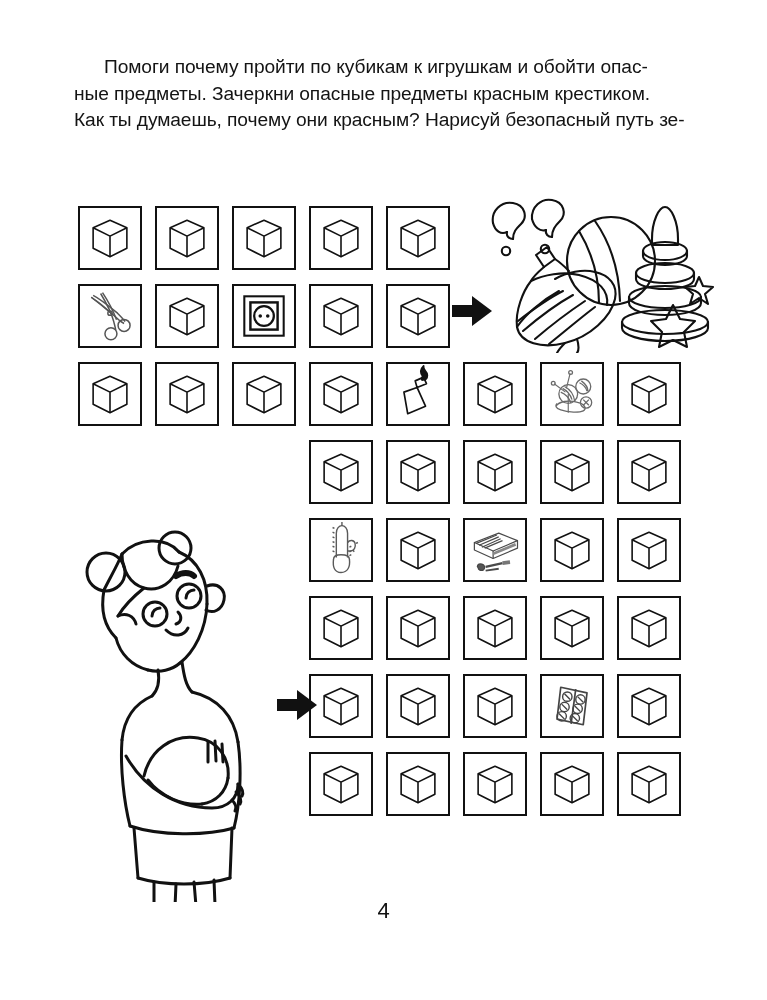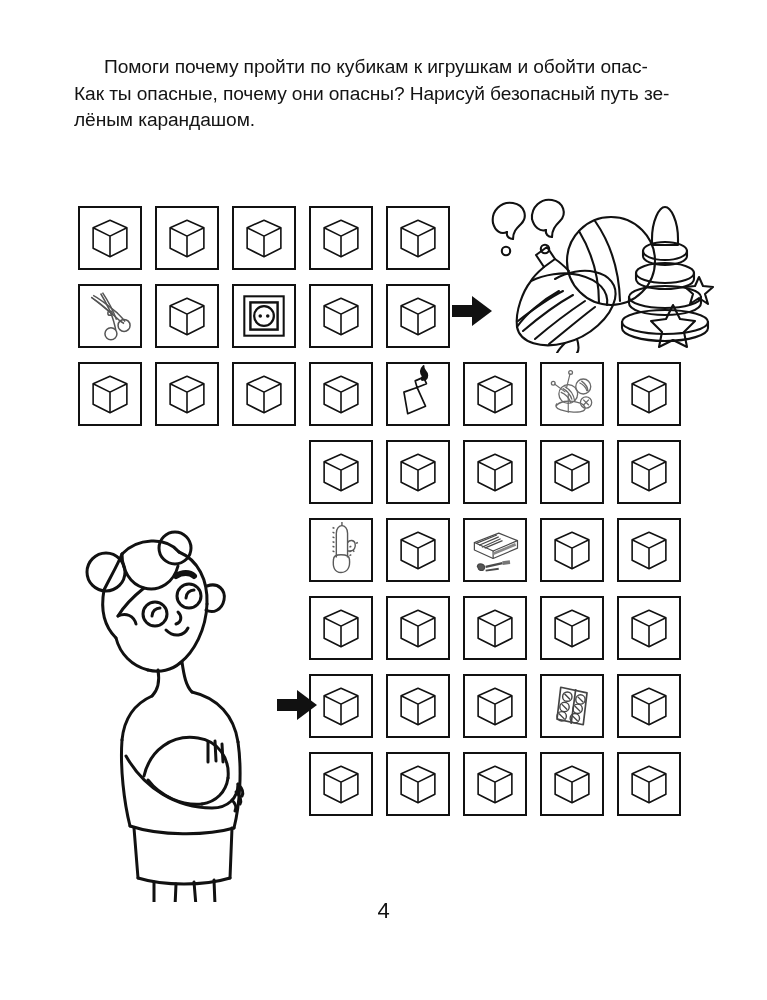--- a/index.html
+++ b/index.html
@@ -60,6 +60,7 @@
 
   <div class="instructions">
     <div><span class="indent"></span><span>Помоги почему пройти по кубикам к игрушкам и обойти опас-</span></div>
+    <div><span>ные предметы. Зачеркни опасные предметы красным крестиком.</span></div>
     <div><span>Как ты опасные, почему они опасны? Нарисуй безопасный путь зе-</span></div>
     <div class="lastline"><span>лёным карандашом.</span></div>
   </div>

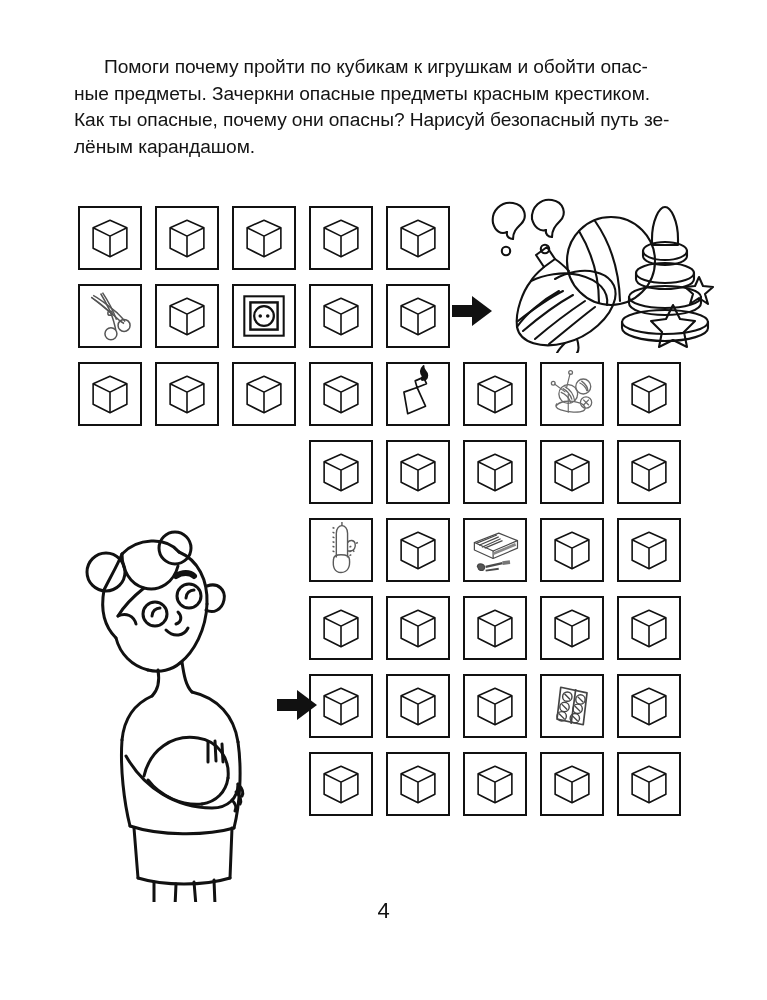--- a/index.html
+++ b/index.html
@@ -61,7 +61,7 @@
   <div class="instructions">
     <div><span class="indent"></span><span>Помоги почему пройти по кубикам к игрушкам и обойти опас-</span></div>
     <div><span>ные предметы. Зачеркни опасные предметы красным крестиком.</span></div>
-    <div><span>Как ты опасные, почему они опасны? Нарисуй безопасный путь зе-</span></div>
+    <div><span>Как ты думаешь, почему они красным? Нарисуй безопасный путь зе-</span></div>
     <div class="lastline"><span>лёным карандашом.</span></div>
   </div>
 

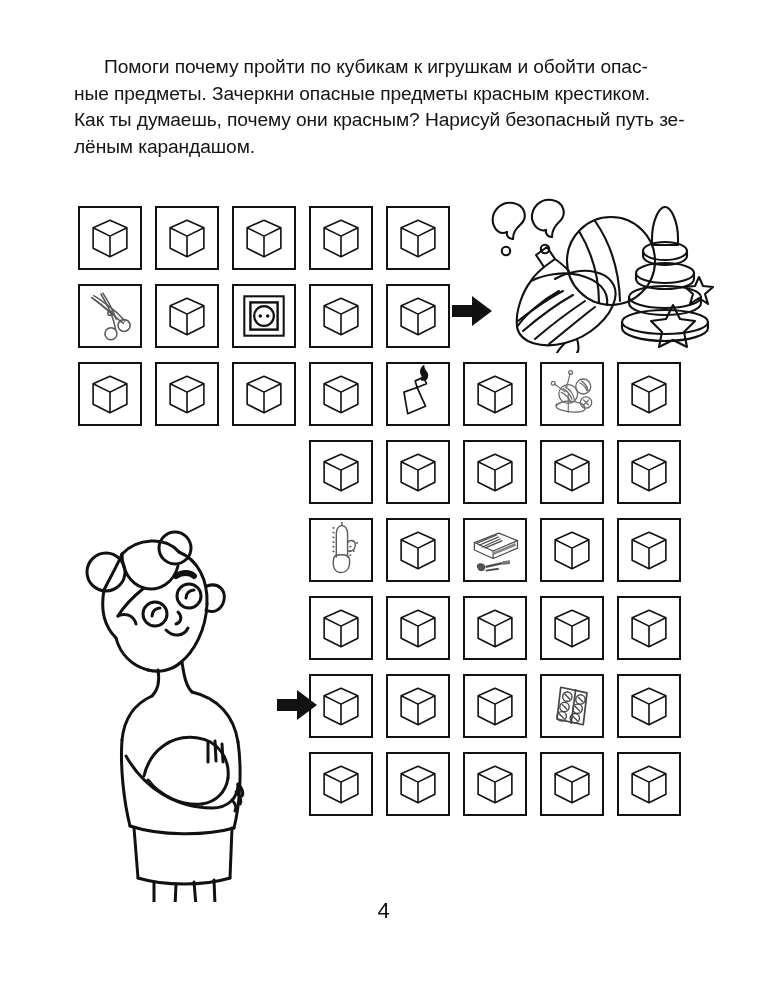--- a/index.html
+++ b/index.html
@@ -62,7 +62,6 @@
     <div><span class="indent"></span><span>Помоги почему пройти по кубикам к игрушкам и обойти опас-</span></div>
     <div><span>ные предметы. Зачеркни опасные предметы красным крестиком.</span></div>
     <div><span>Как ты думаешь, почему они красным? Нарисуй безопасный путь зе-</span></div>
-    <div class="lastline"><span>лёным карандашом.</span></div>
   </div>
 
   <div id="grid">

